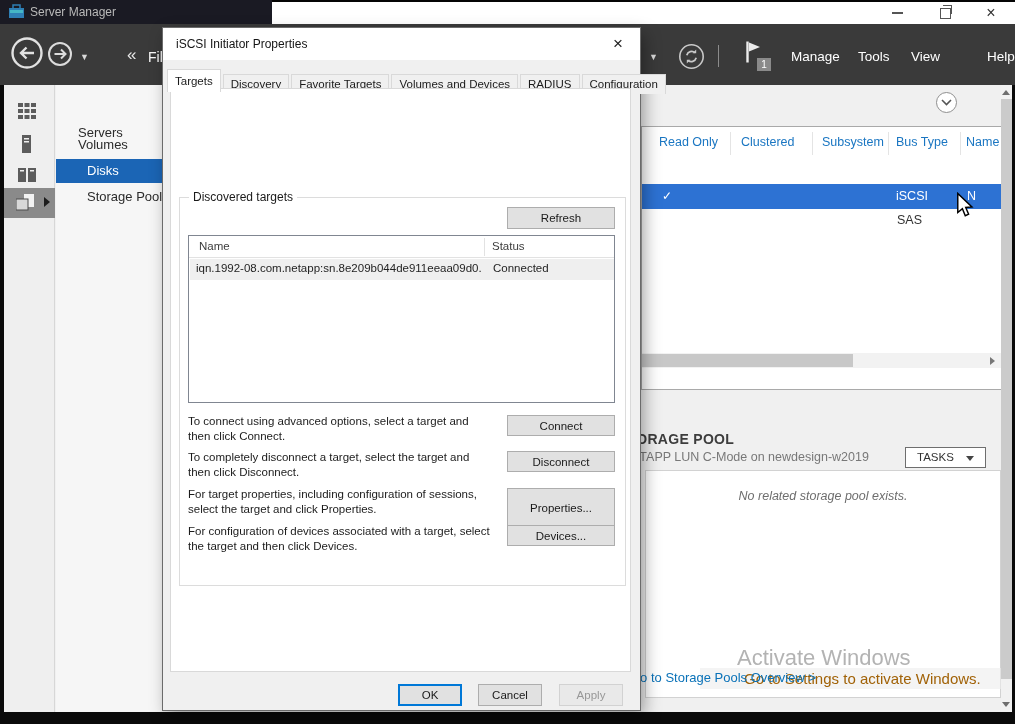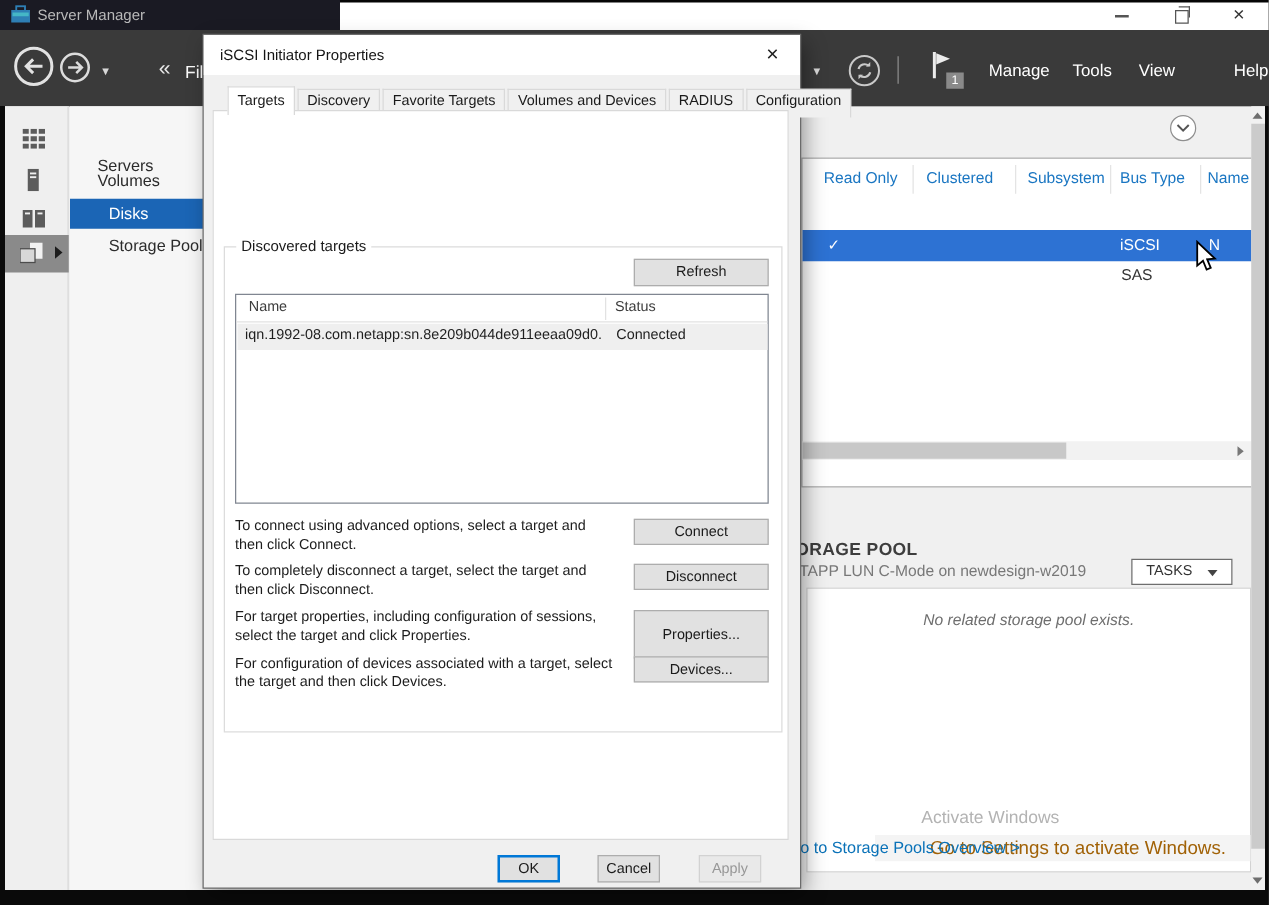--- a/index.html
+++ b/index.html
@@ -82,7 +82,7 @@
   .dlg-title{position:absolute;left:13px;top:9px;font-size:12px;color:#151515}
   .dlg-close{position:absolute;right:2px;top:1px;width:40px;height:29px;display:flex;
              align-items:center;justify-content:center;font-size:17px;color:#222}
-  .tabstrip{position:absolute;left:19px;top:41px;display:flex;}
+  .tabstrip{position:absolute;left:4px;top:41px;display:flex;align-items:flex-end}
   .tab{border:1px solid #d9d9d9;border-bottom:none;background:#f0f0f0;font-size:11.5px;color:#1a1a1a;
        padding:3px 7px 4px;margin-right:2px;position:relative;top:2px;white-space:nowrap}
   .tab.active{background:#fff;top:0;padding-top:5px;padding-bottom:5px;z-index:3}

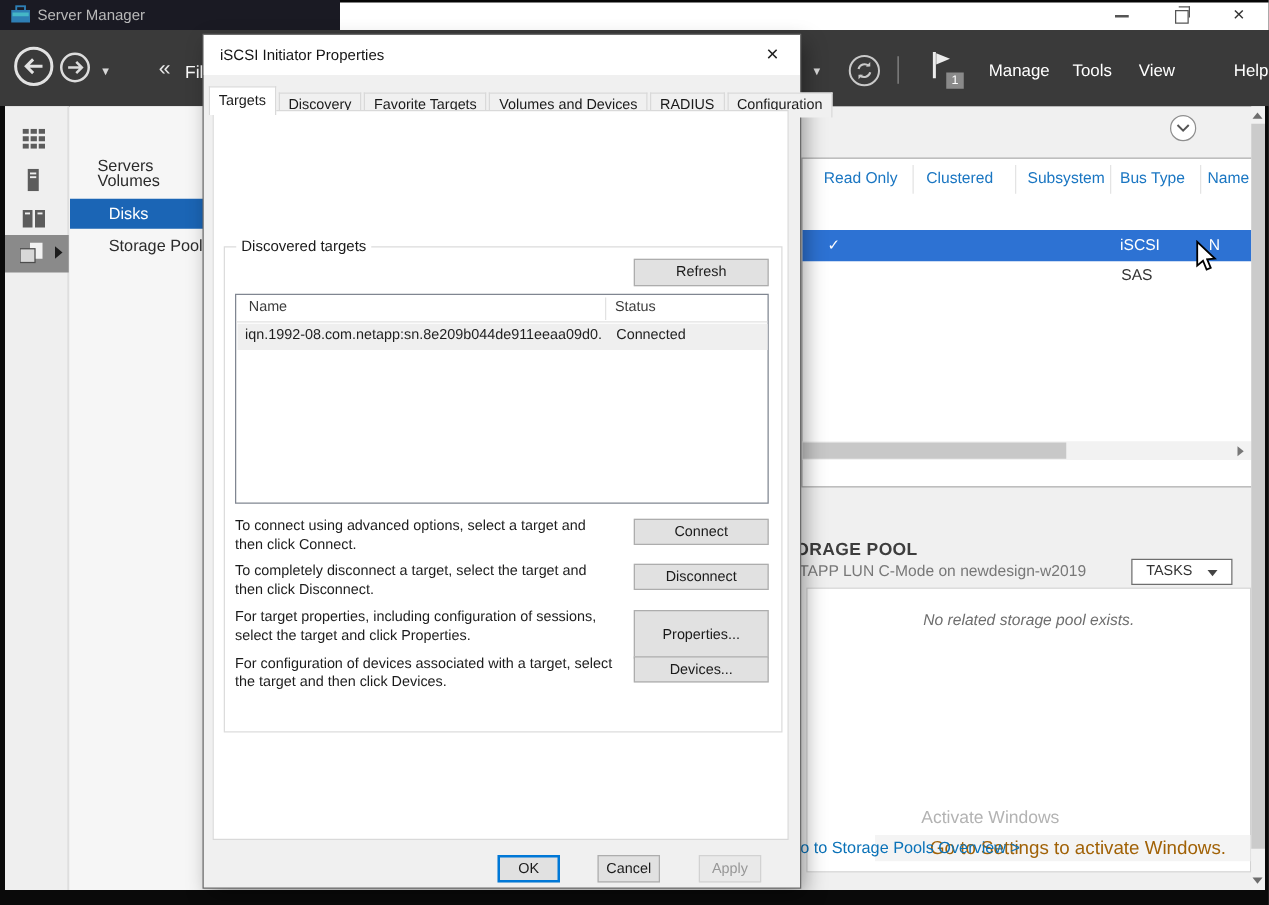--- a/index.html
+++ b/index.html
@@ -65,7 +65,7 @@
   .sp-msg{position:absolute;left:0;top:18px;width:100%;text-align:center;font-style:italic;
           font-size:12.5px;color:#6e6e6e}
   .sp-link{font-size:13px;color:#0a72b8;white-space:nowrap}
-  .wm1{font-size:14px;color:#b3b3b3;white-space:nowrap}
+  .wm1{font-size:22px;color:#b3b3b3;white-space:nowrap}
   .wm2{font-size:15px;color:#a16207;white-space:nowrap}
   .wm-band{left:700px;top:668px;width:312px;height:21px;background:#ececec;opacity:.6}
   

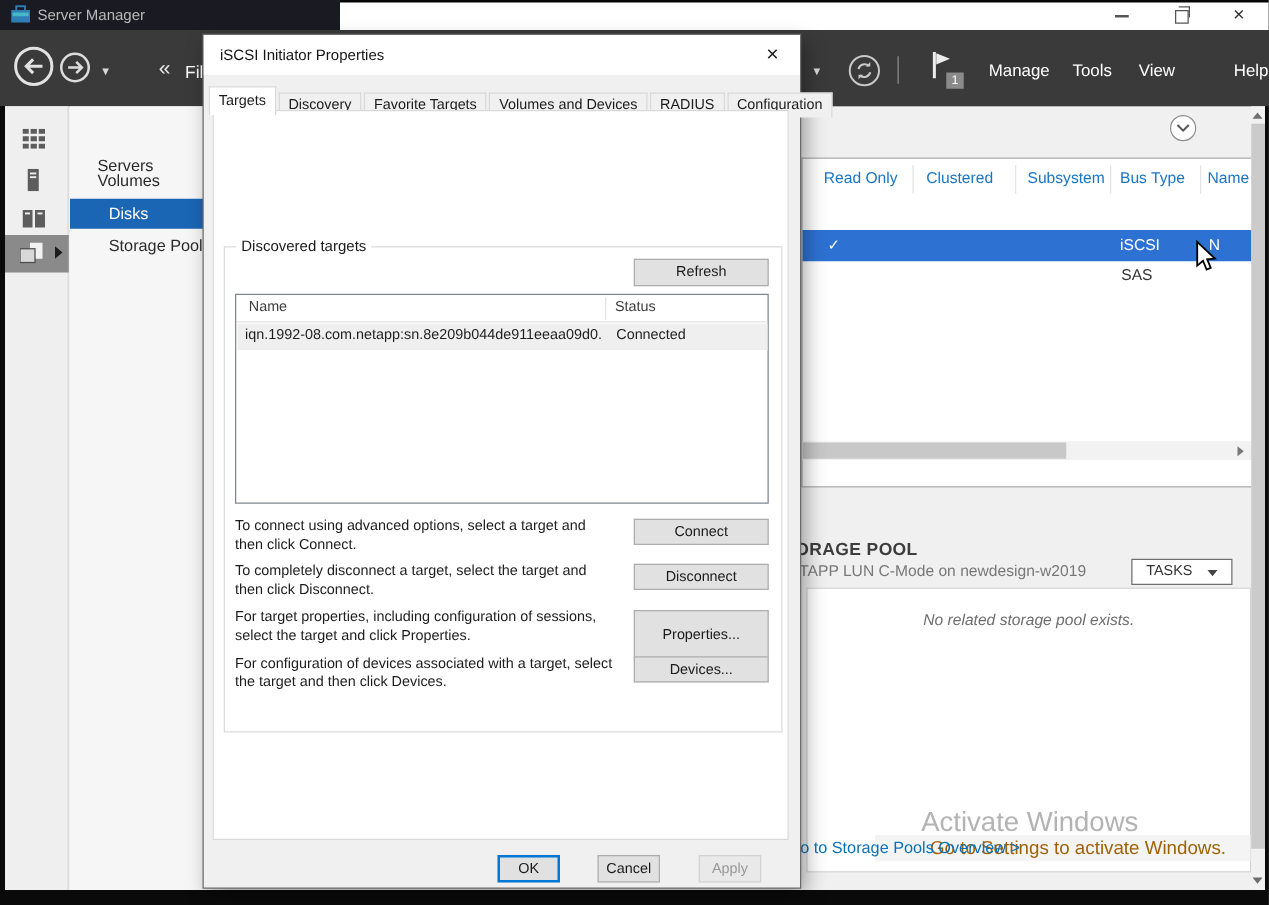--- a/index.html
+++ b/index.html
@@ -104,7 +104,7 @@
   .lb-vline{position:absolute;left:295px;top:2px;width:1px;height:18px;background:#e2e2e2}
   .lb-row{position:absolute;left:1px;top:23px;width:424px;height:21px;background:#efefef;font-size:11.5px;color:#1f1f1f}
   .lb-row span{position:absolute;top:3px;white-space:nowrap}
-  .footer-btn{width:50px;height:22px}
+  .footer-btn{width:64px;height:22px}
   .check{font-size:12px}
   svg{display:block}
 </style>

